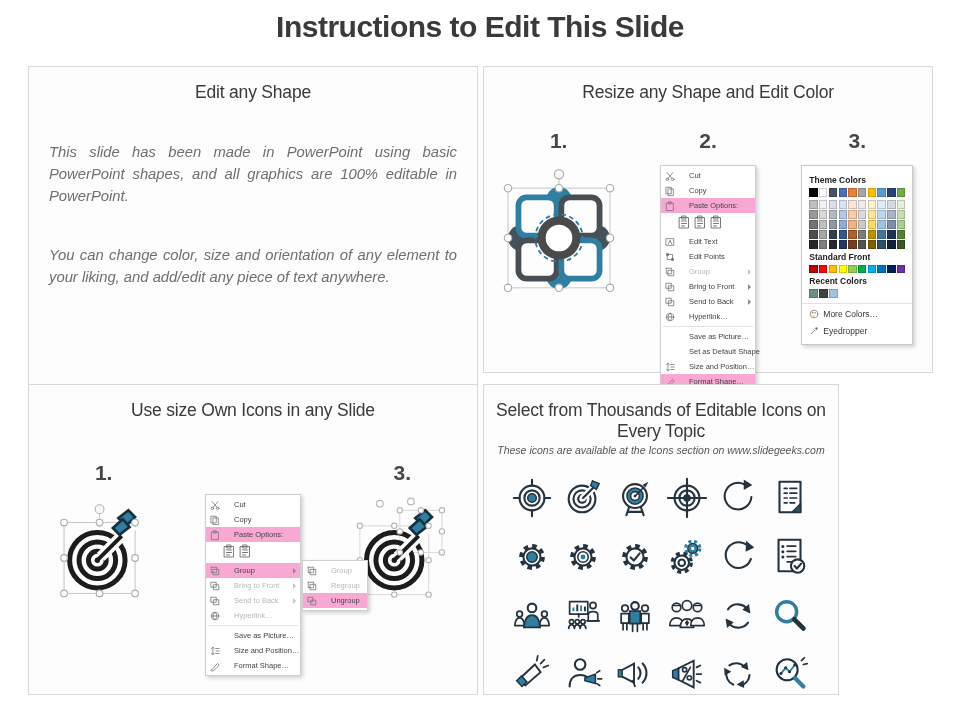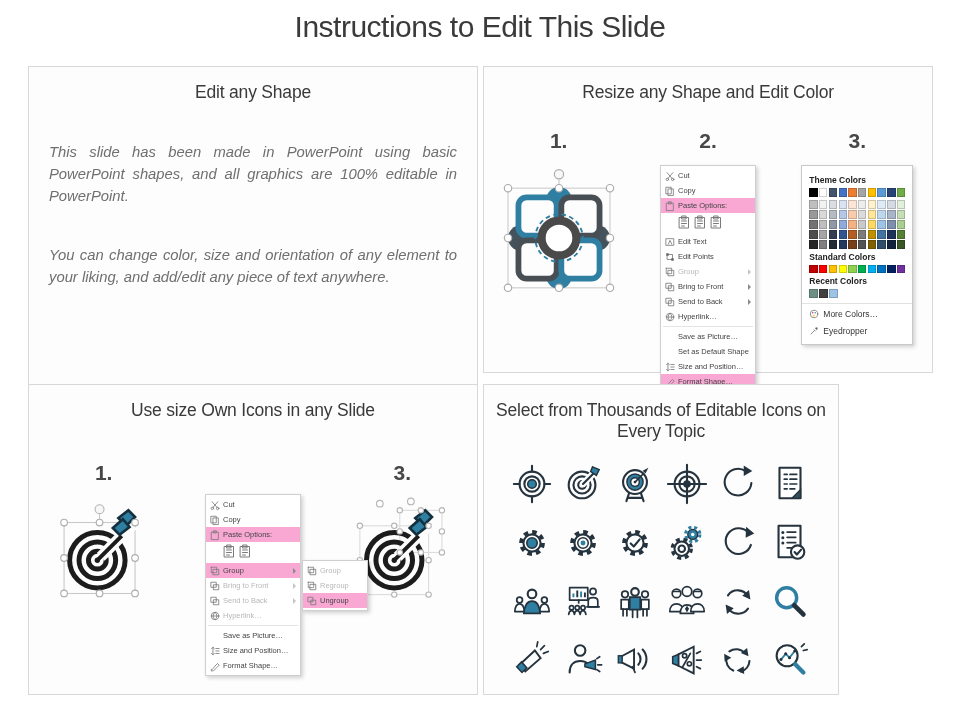--- a/index.html
+++ b/index.html
@@ -6,7 +6,7 @@
   body{width:960px;height:720px;position:relative;background:#fff;
        font-family:"Liberation Sans",sans-serif;overflow:hidden}
   .page-title{position:absolute;top:10px;left:0;width:100%;text-align:center;
-       font-size:30px;font-weight:400;color:#3a3a3a;letter-spacing:-.5px;margin:0}
+       font-size:30px;font-weight:700;color:#3a3a3a;letter-spacing:-.5px;margin:0}
   .panel{position:absolute;background:#fdfdfd;border:1px solid #d8d8d8;box-sizing:border-box}
   .p-tl{left:28px;top:66px;width:450px;height:335px}
   .p-tr{left:483px;top:66px;width:450px;height:307px}

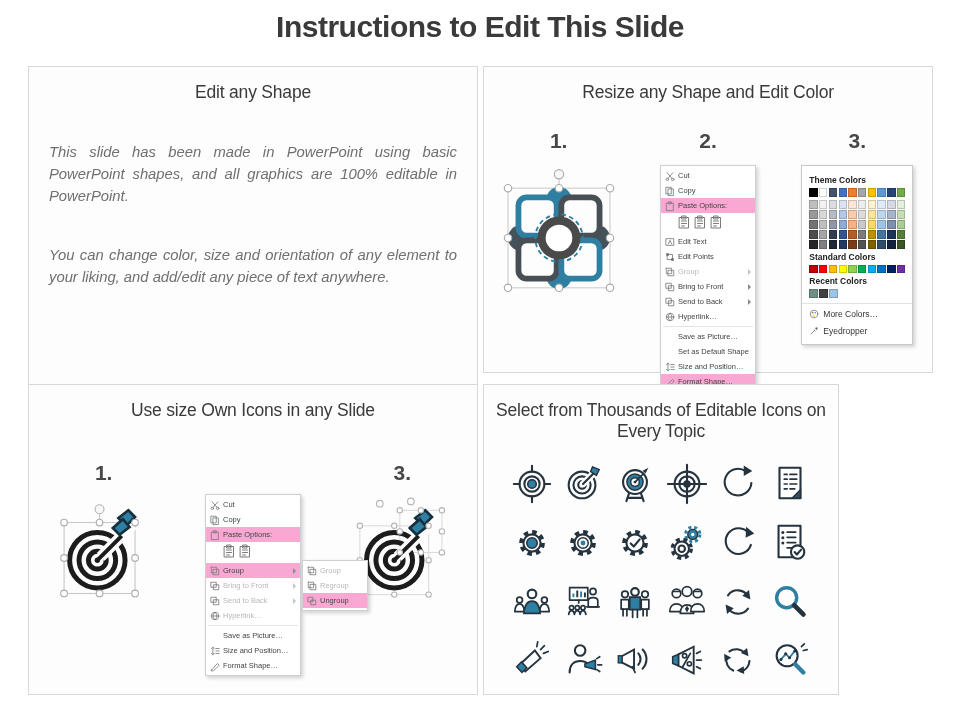--- a/index.html
+++ b/index.html
@@ -25,7 +25,7 @@
   
   .ctx-menu{width:94px;background:#fff;border:1px solid #cfcfcf;
        box-shadow:2px 2px 4px rgba(0,0,0,.18);padding:2px 0;font-size:7.5px;color:#444}
-  .menu-item{display:flex;align-items:center;gap:3px;padding:1.5px 4px;position:relative;line-height:1.25}
+  .menu-item{display:flex;align-items:center;gap:14px;padding:1.5px 4px;position:relative;line-height:1.25}
   .menu-item .lbl{white-space:nowrap}
   .menu-item.highlight{background:#f9a8d4}
   .menu-item.disabled{color:#b8b8b8}

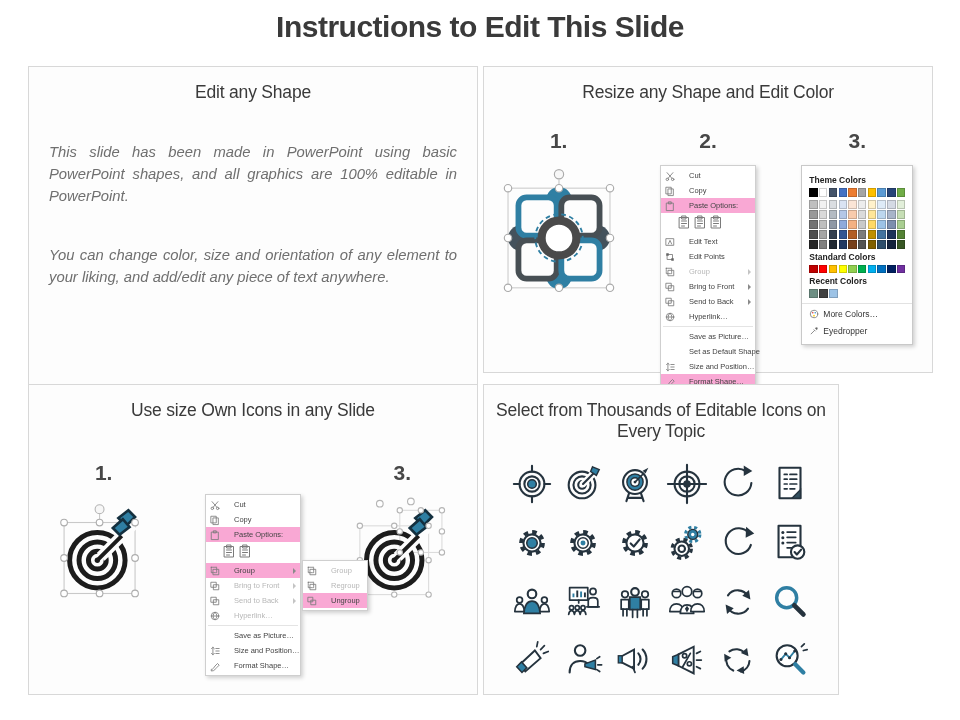--- a/index.html
+++ b/index.html
@@ -307,7 +307,7 @@
             <span class="sw" style="background: rgb(19, 34, 60);"></span>
             <span class="sw" style="background: rgb(56, 87, 36);"></span>
           </div>
-          <div class="pal-label">Standard Colors</div>
+          <div class="pal-label">Standard Front</div>
           <div class="sw-row">
             <span class="sw" style="background: rgb(192, 0, 0);"></span>
             <span class="sw" style="background: rgb(255, 0, 0);"></span>

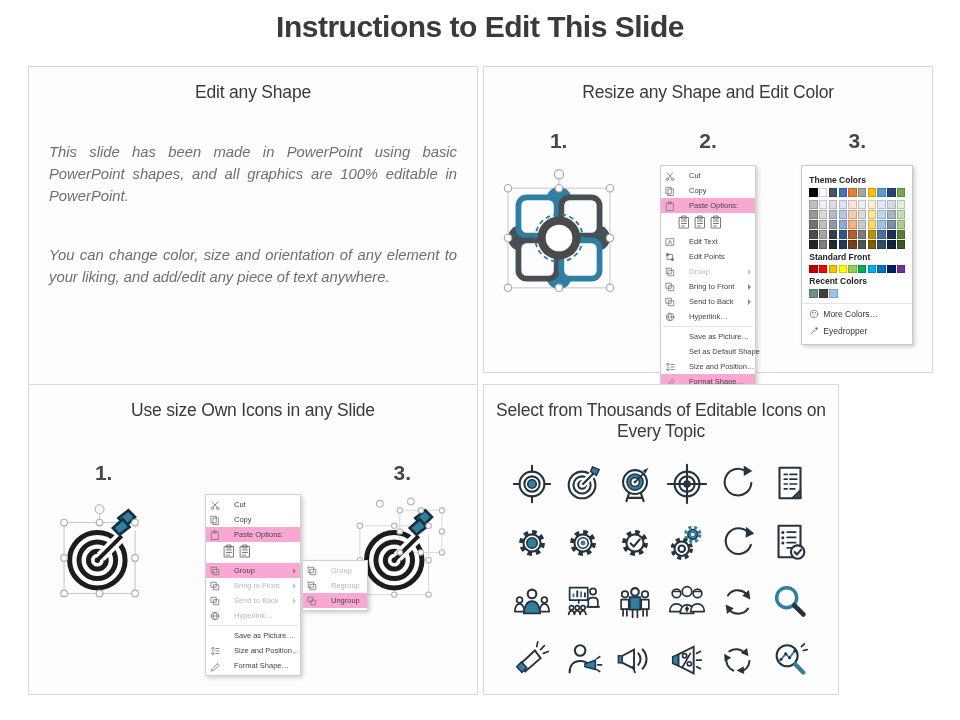--- a/index.html
+++ b/index.html
@@ -554,6 +554,7 @@
 
 <section class="panel p-br">
   <h2>Select from Thousands of Editable Icons on Every Topic</h2>
+  <p class="lib-sub">These icons are available at the Icons section on www.slidegeeks.com</p>
   <div class="icon-grid">
       <div class="lib-cell">
         <svg width="42" height="42" viewBox="0 0 44 44">

